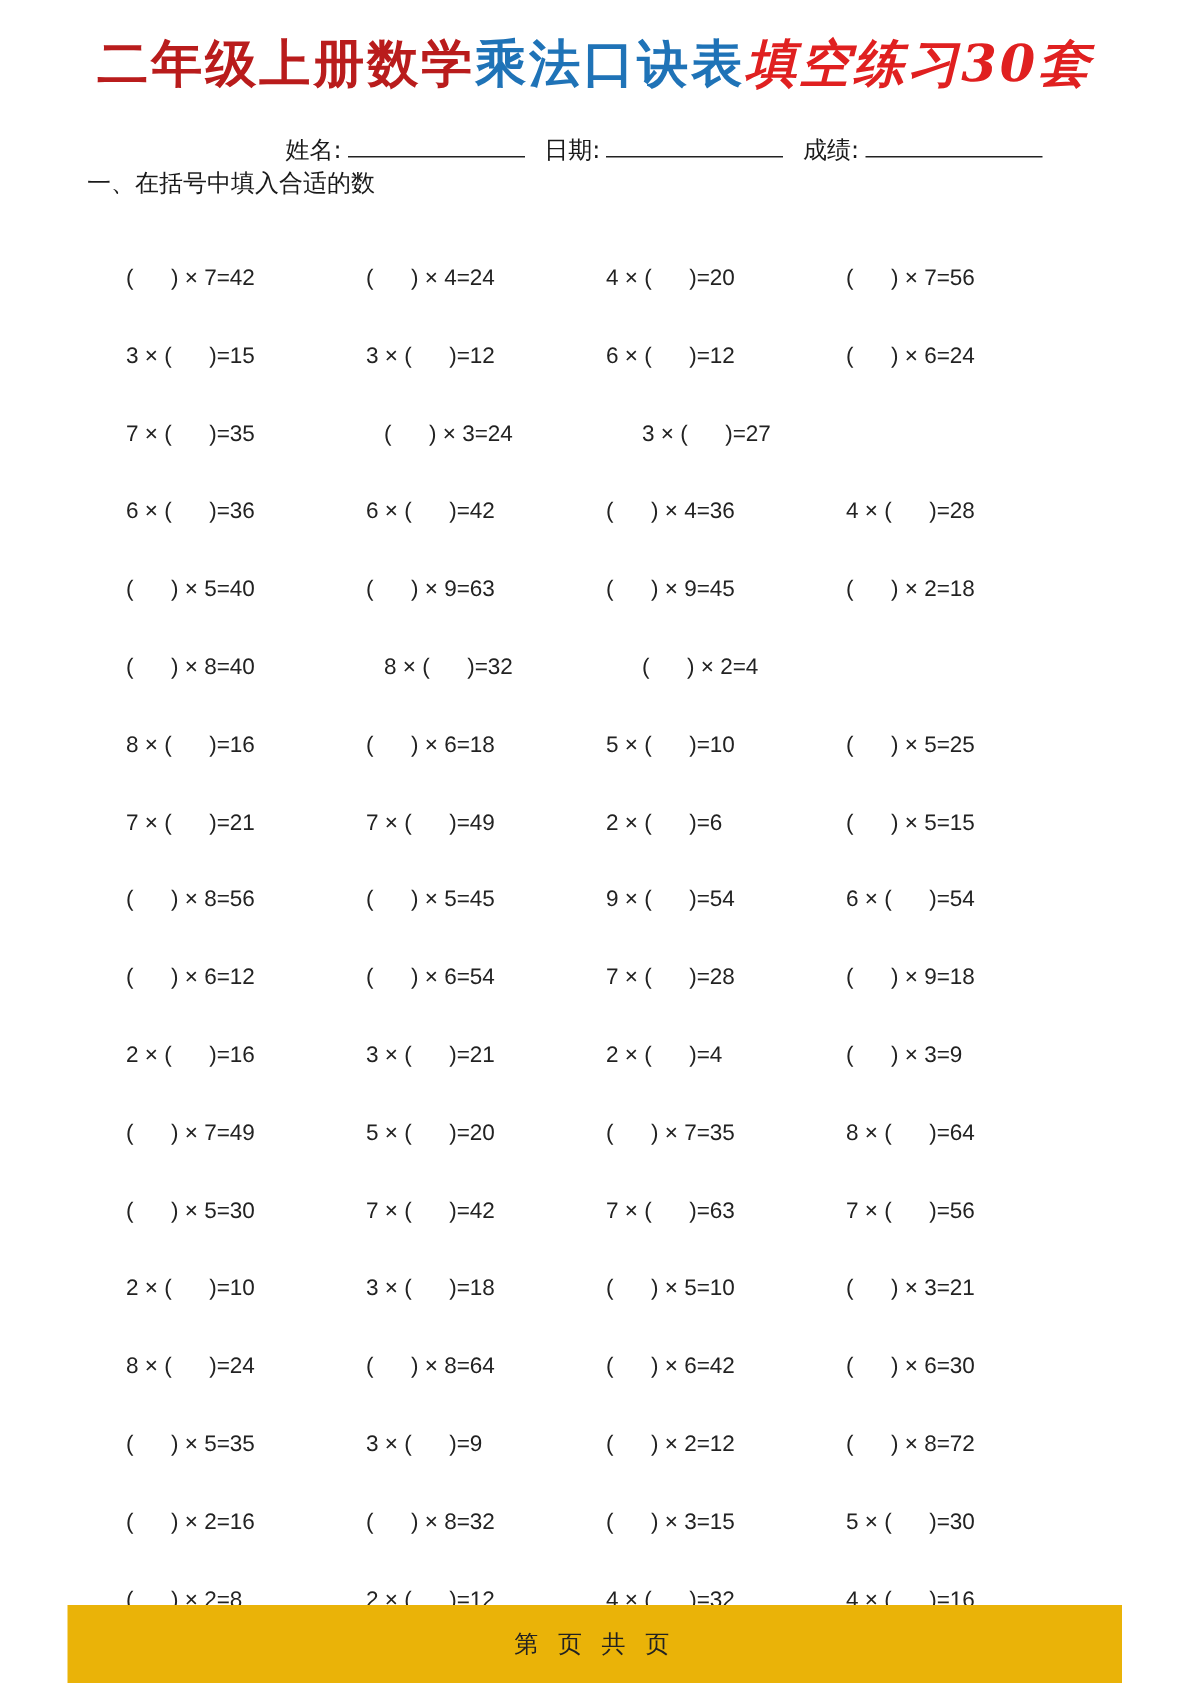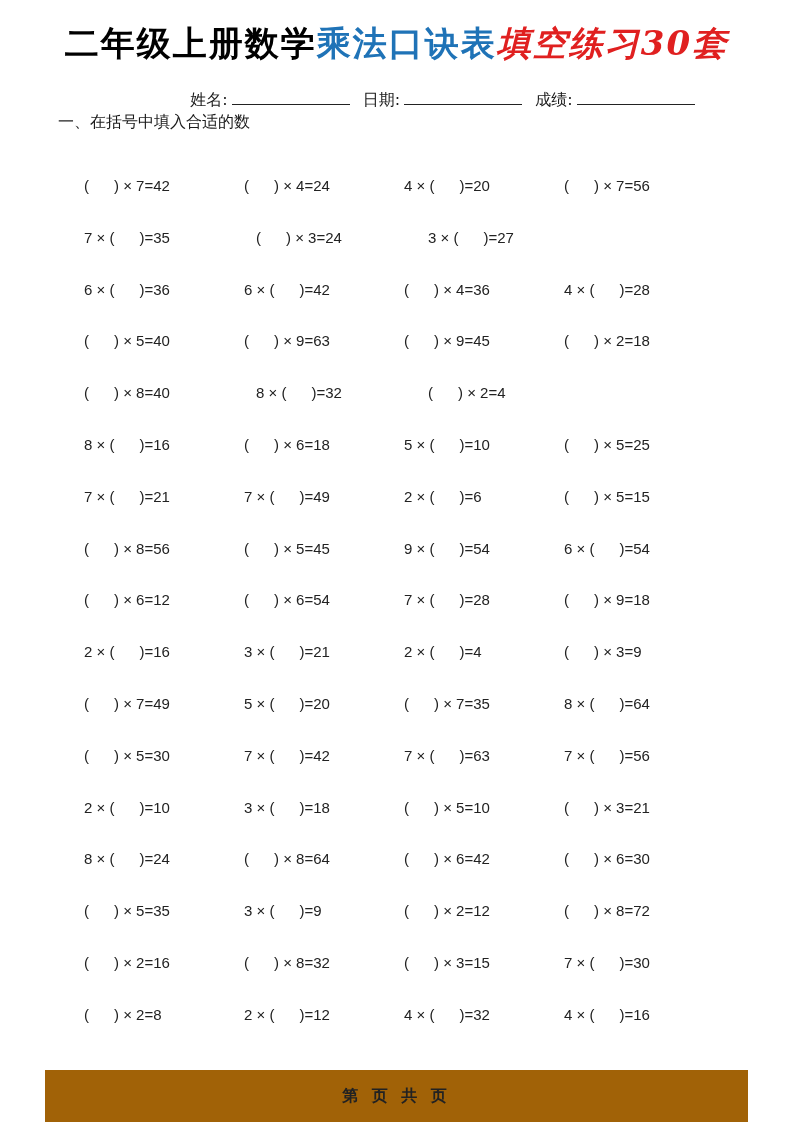--- a/index.html
+++ b/index.html
@@ -8,7 +8,7 @@
   .title { position: absolute; top: 18px; left: 0; width: 793px; text-align: center;
            font-family: "DejaVu Serif", "Liberation Serif", serif; font-weight: bold;
            font-size: 34px; letter-spacing: 2px; line-height: 50px; white-space: nowrap; }
-  .title .seg0 { color: #000000; text-align: right; }
+  .title .seg0 { color: #b91c1c; text-align: right; }
   .title .seg1 { color: #1f73b7; }
   .title .seg2 { color: #e02020; font-style: italic; }
   .info { position: absolute; top: 89px; left: 0; width: 793px; text-align: center;

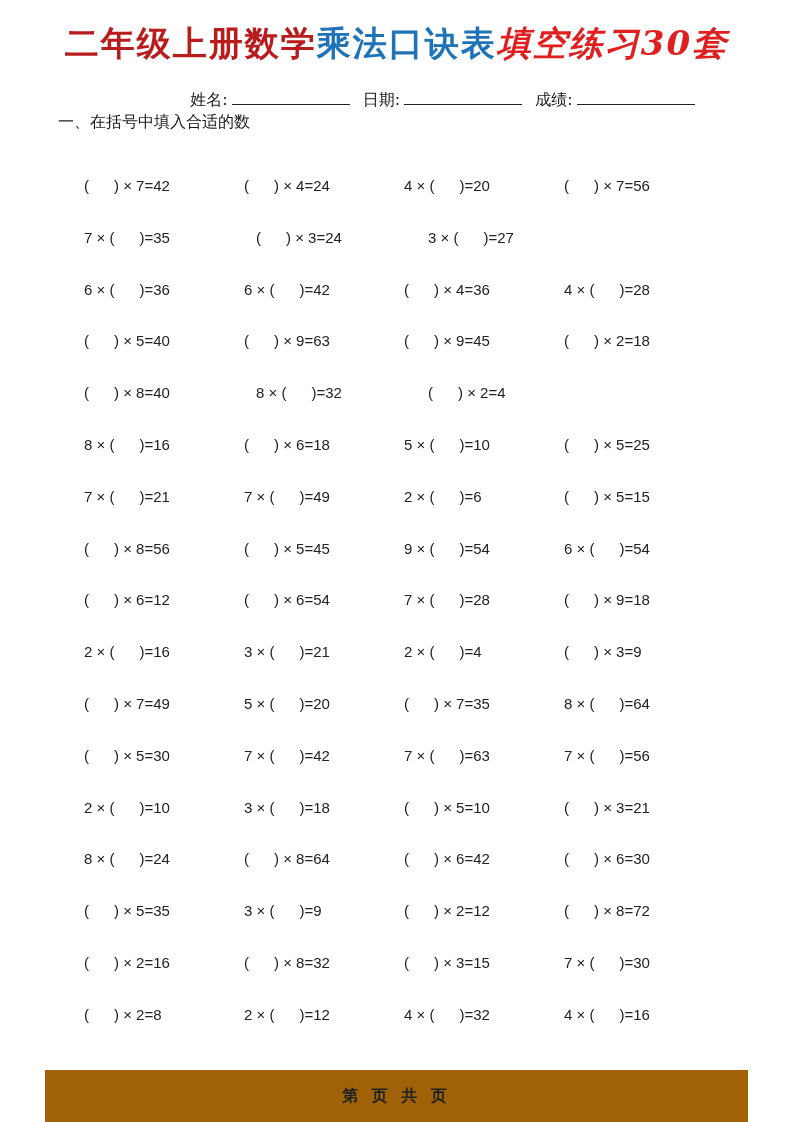--- a/index.html
+++ b/index.html
@@ -51,6 +51,12 @@
       <div class="cell">(      ) × 4=24</div>
       <div class="cell">4 × (      )=20</div>
       <div class="cell">(      ) × 7=56</div>
+    </div>
+    <div class="row">
+      <div class="cell">3 × (      )=15</div>
+      <div class="cell">3 × (      )=12</div>
+      <div class="cell">6 × (      )=12</div>
+      <div class="cell">(      ) × 6=24</div>
     </div>
     <div class="row">
       <div class="cell">7 × (      )=35</div>

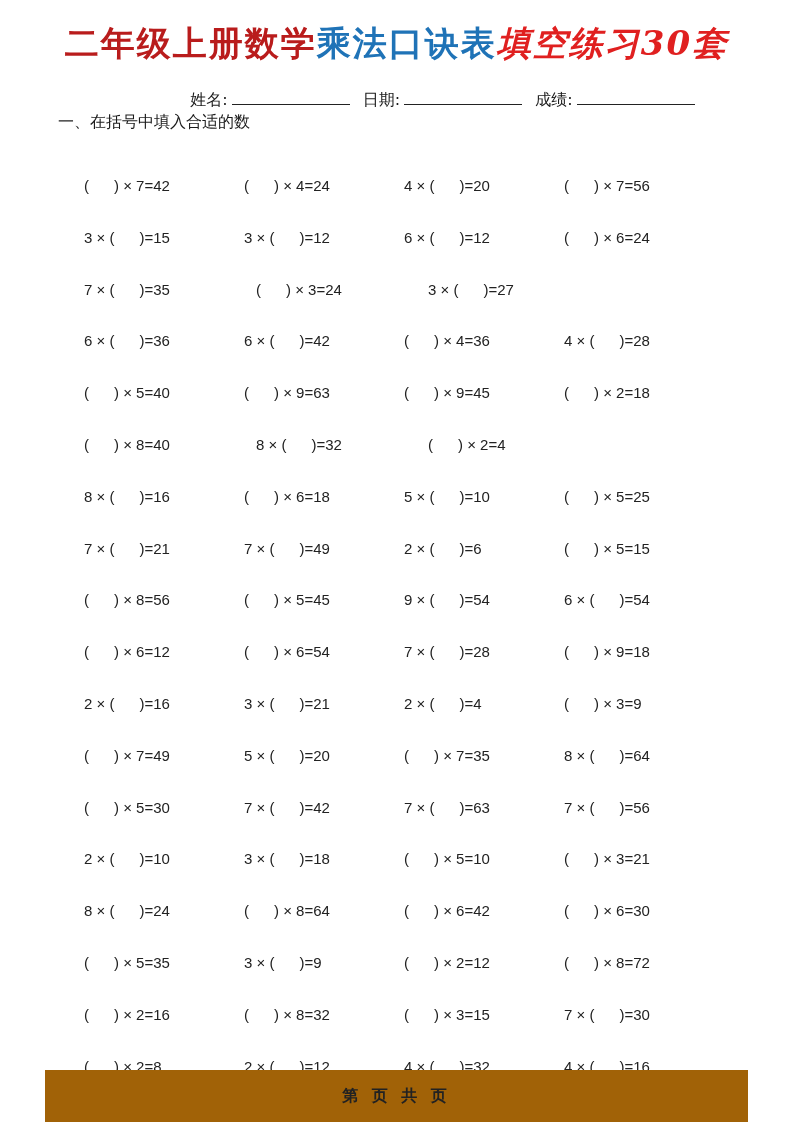--- a/index.html
+++ b/index.html
@@ -144,7 +144,7 @@
       <div class="cell">(      ) × 2=16</div>
       <div class="cell">(      ) × 8=32</div>
       <div class="cell">(      ) × 3=15</div>
-      <div class="cell">7 × (      )=30</div>
+      <div class="cell">5 × (      )=30</div>
     </div>
     <div class="row">
       <div class="cell">(      ) × 2=8</div>

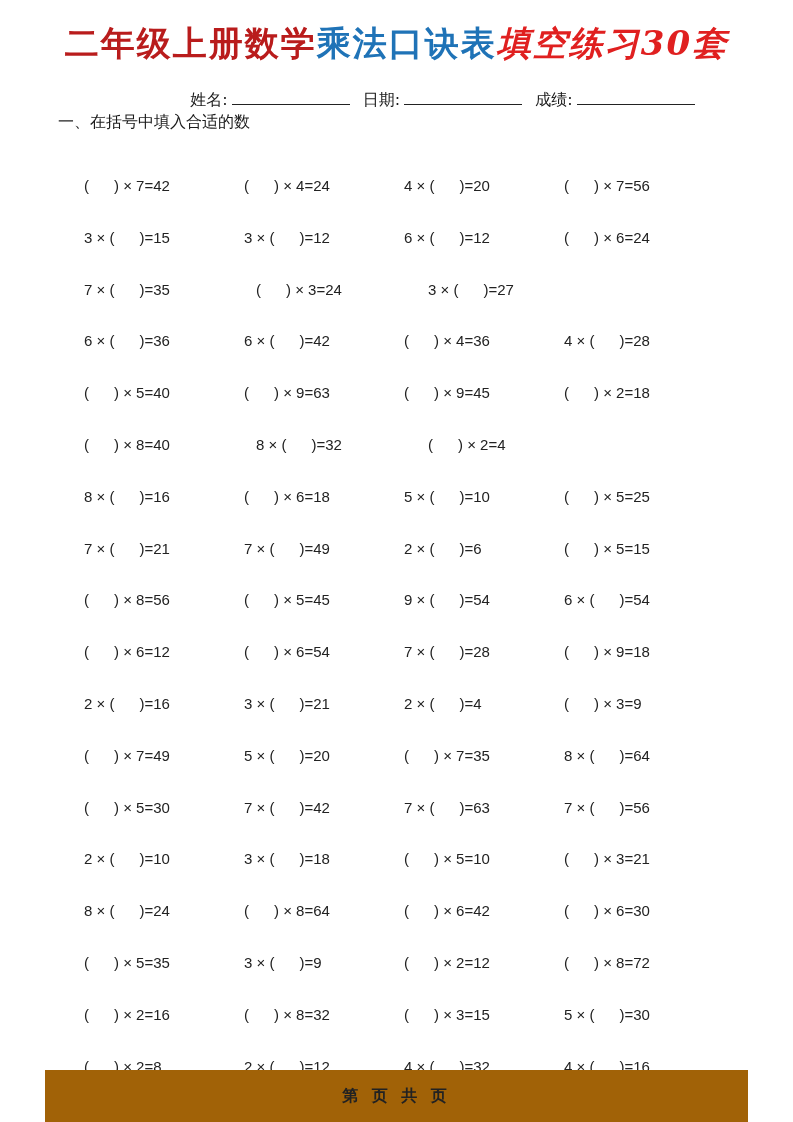--- a/index.html
+++ b/index.html
@@ -21,7 +21,7 @@
   .cell { width: 172px; font-family: "Liberation Sans", sans-serif; font-size: 15px;
           line-height: 24px; white-space: pre; color: #222; }
   .footer { position: absolute; top: 1070px; left: 45px; width: 703px; height: 52px;
-            background: #a16207; text-align: center; font-weight: bold; }
+            background: #eab308; text-align: center; }
   .footer span { display: inline-block; margin-top: 16px; font-size: 16px; letter-spacing: 4px; color: #222; }
 </style>
 </head>

